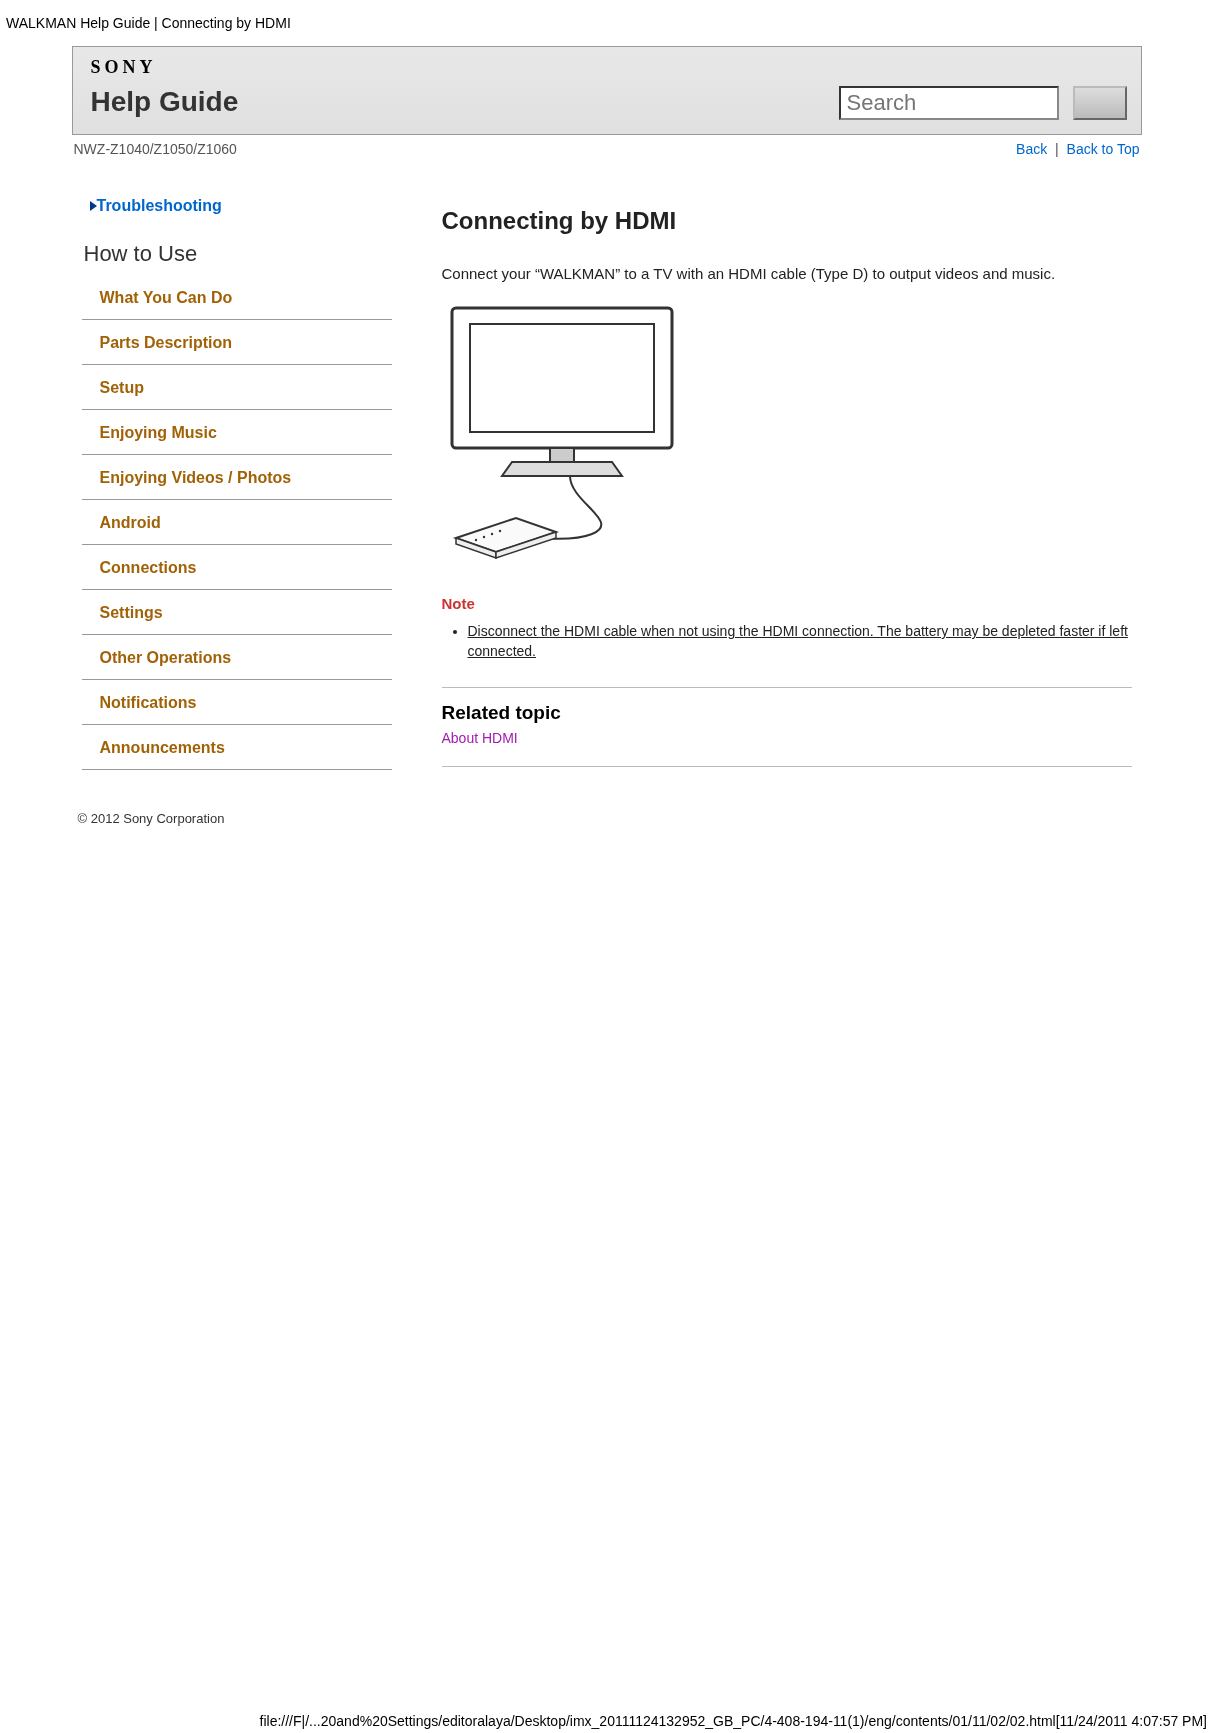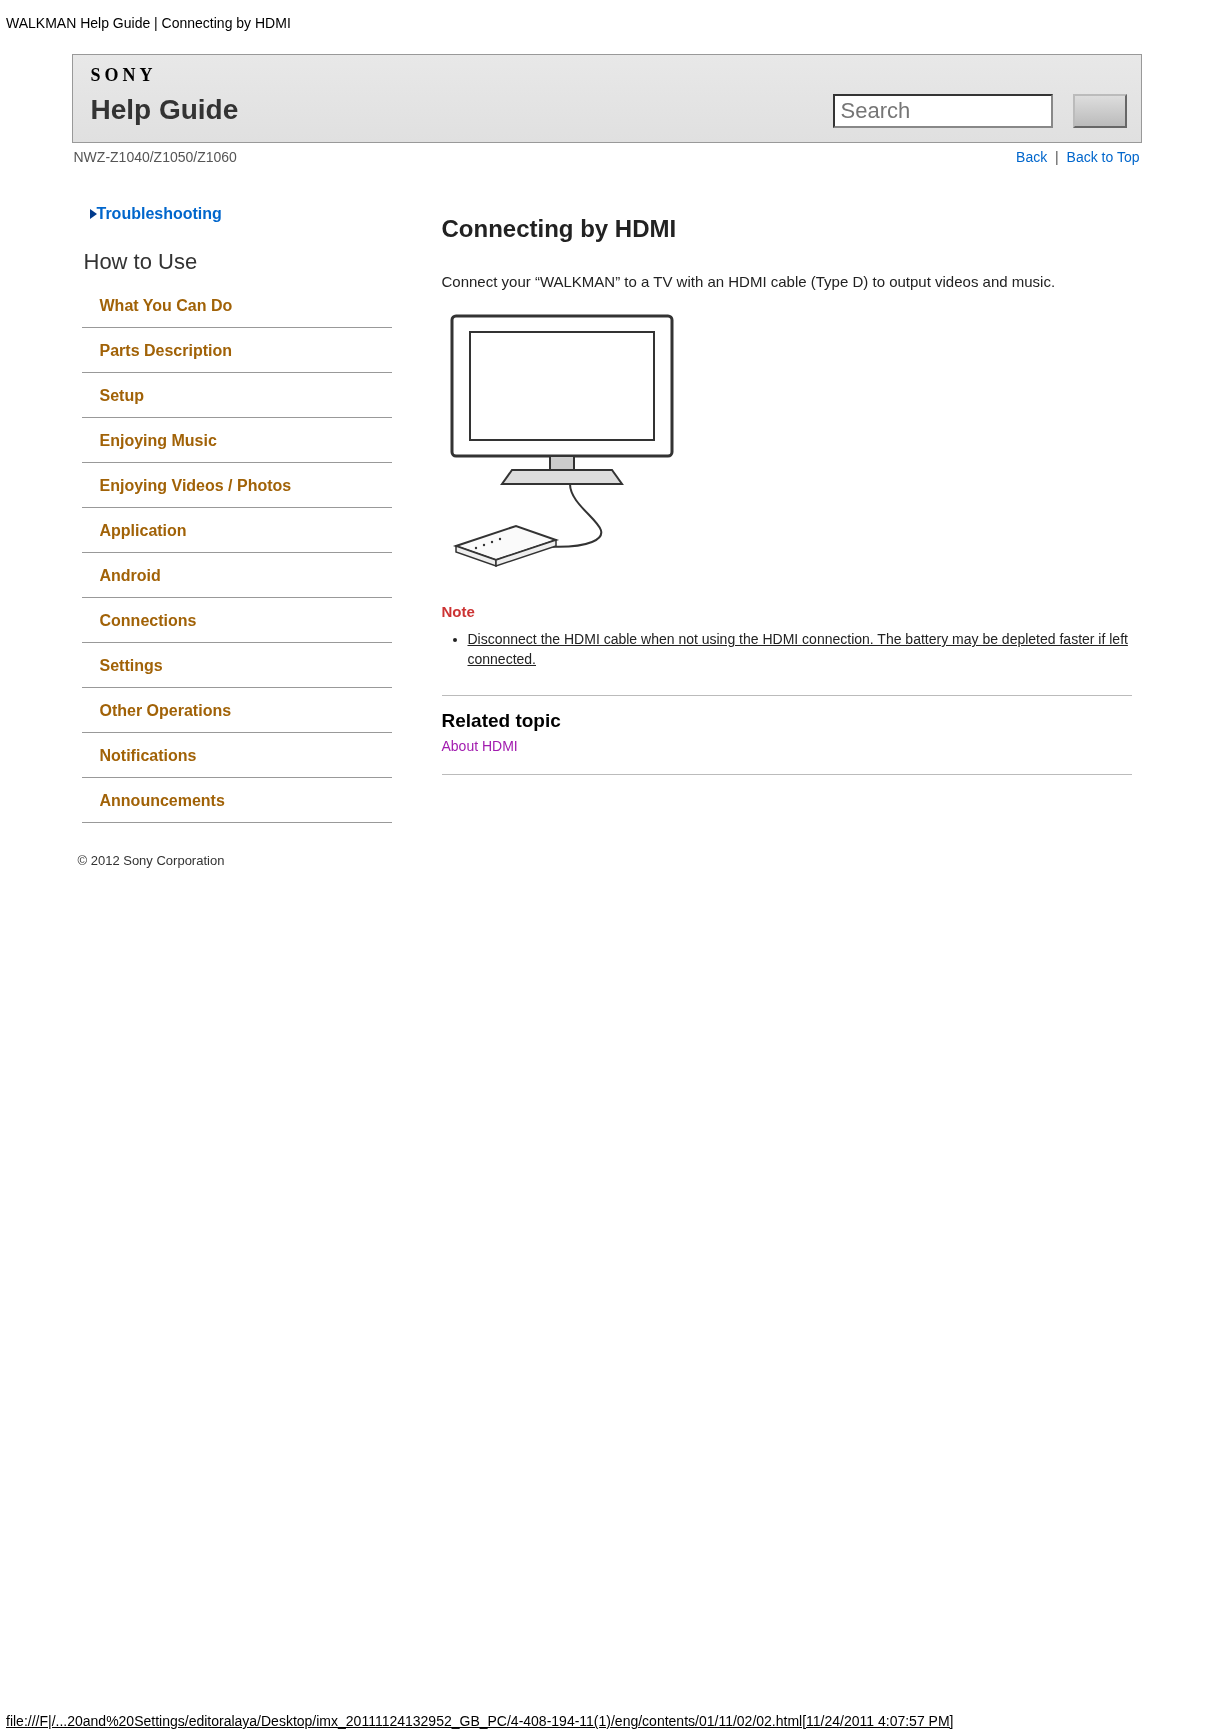--- a/index.html
+++ b/index.html
@@ -17,7 +17,7 @@
   }
   .page-wrap {
     width: 1070px;
-    margin: 8px auto;
+    margin: 0 auto;
   }
   .header-bar {
     border: 1px solid #999;

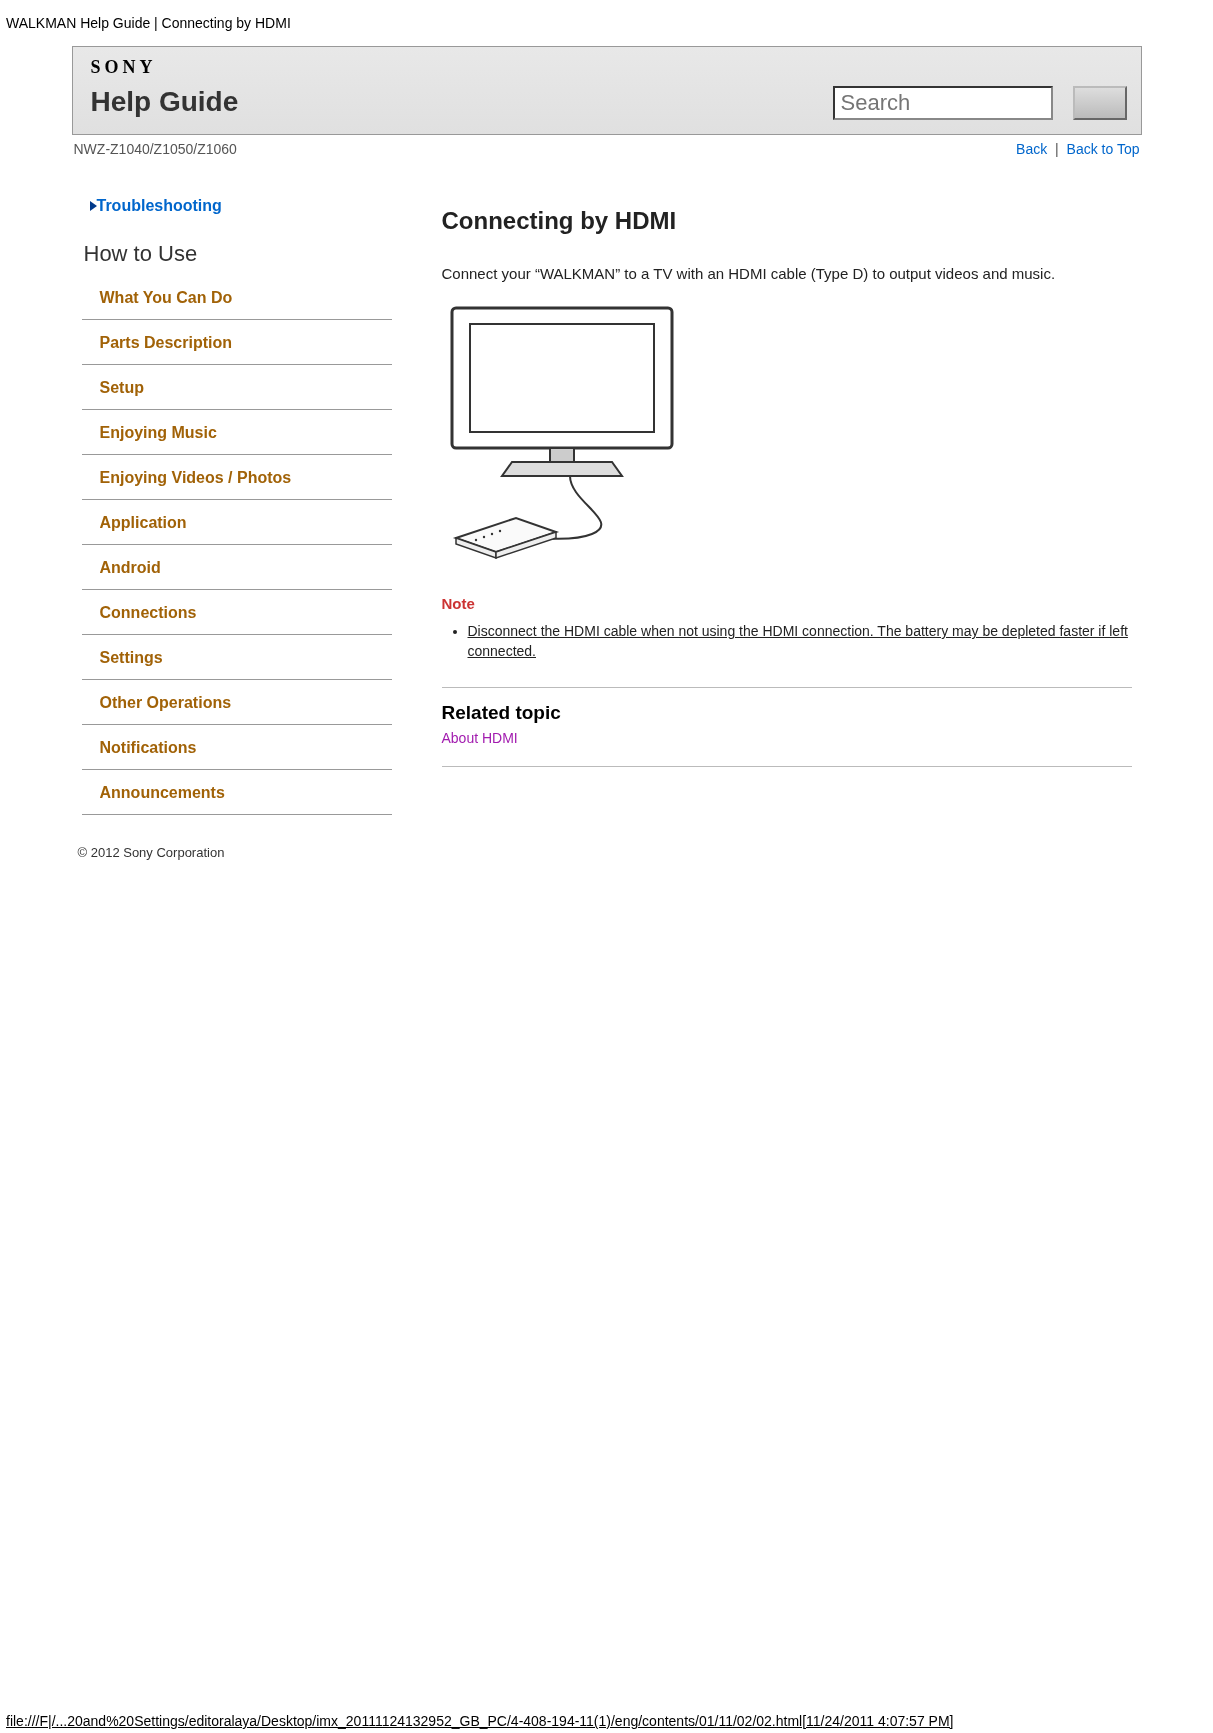--- a/index.html
+++ b/index.html
@@ -42,7 +42,7 @@
     right: 14px;
     bottom: 14px;
     display: flex;
-    gap: 20px;
+    gap: 14px;
     align-items: flex-start;
   }
   .search-input {

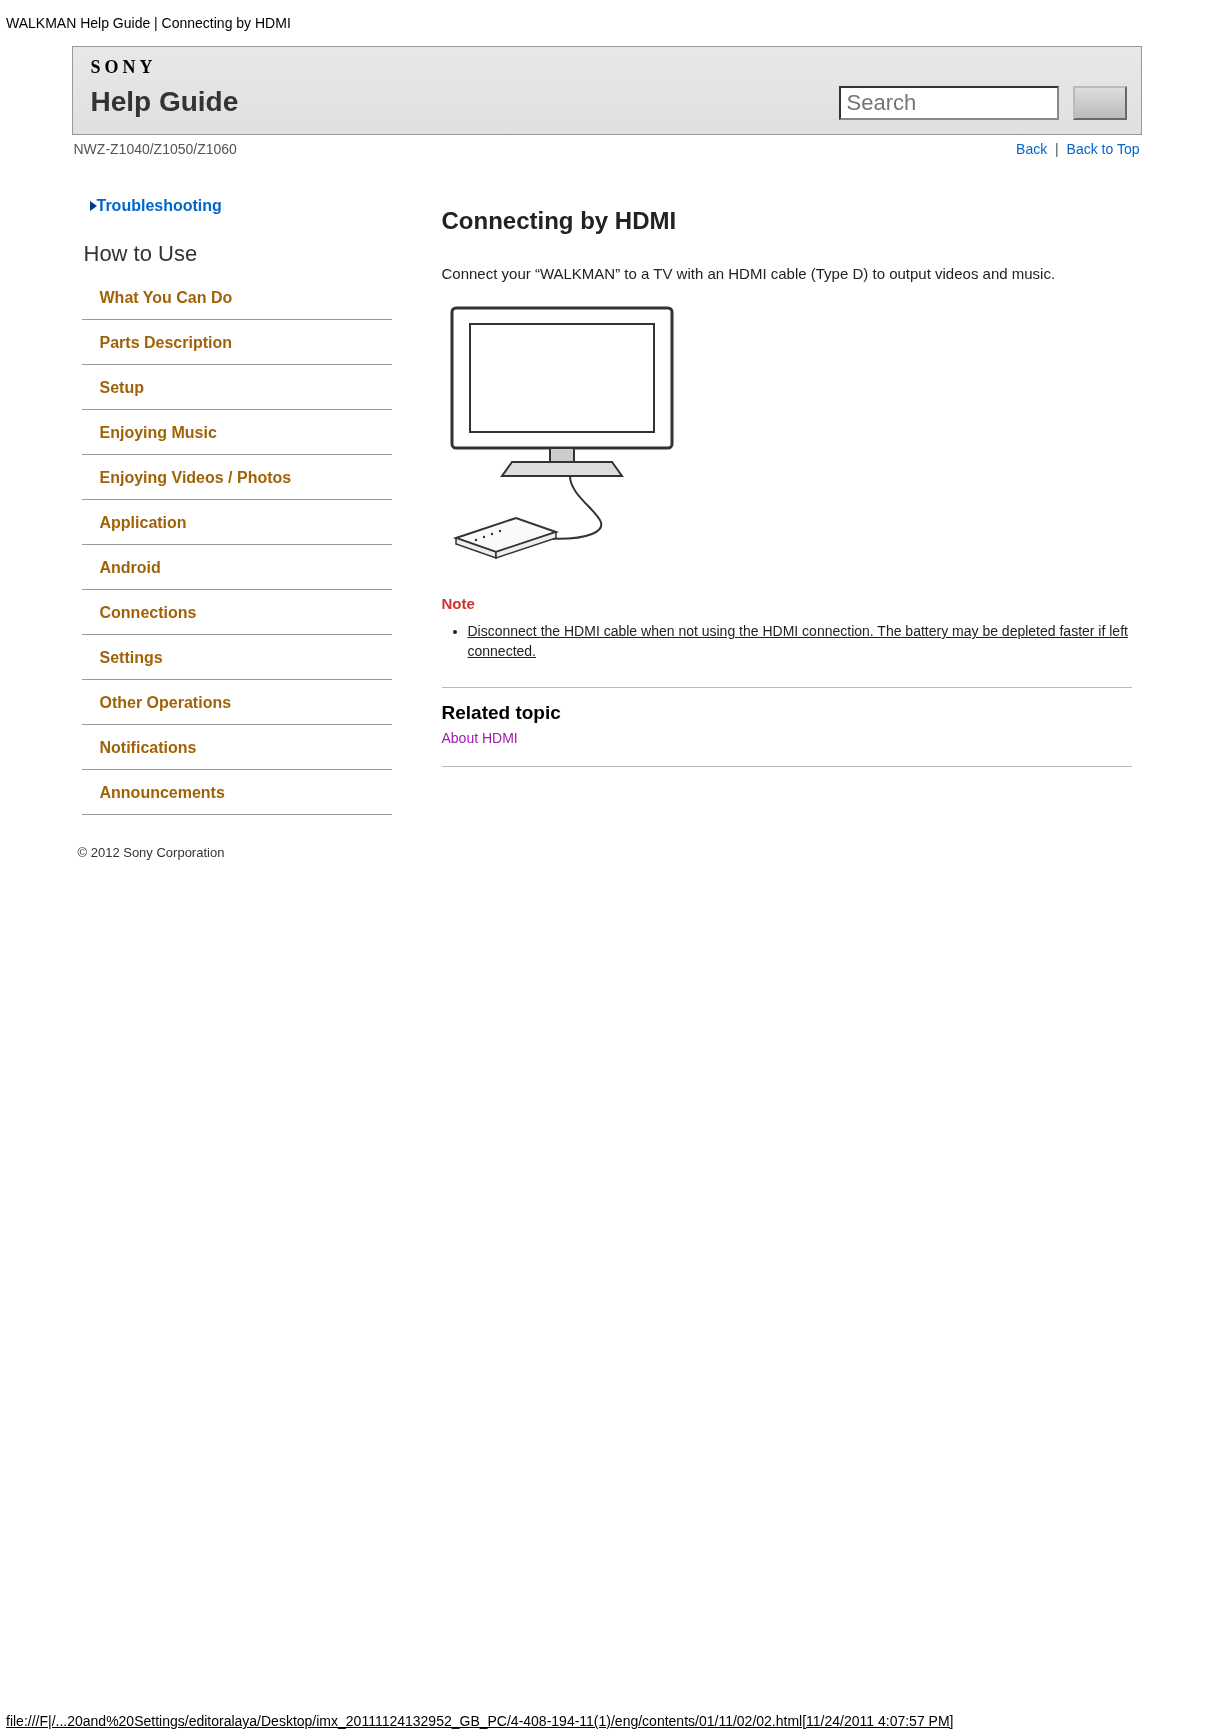--- a/index.html
+++ b/index.html
@@ -176,7 +176,6 @@
         <li>Setup</li>
         <li>Enjoying Music</li>
         <li>Enjoying Videos / Photos</li>
-        <li>Application</li>
         <li>Android</li>
         <li>Connections</li>
         <li>Settings</li>

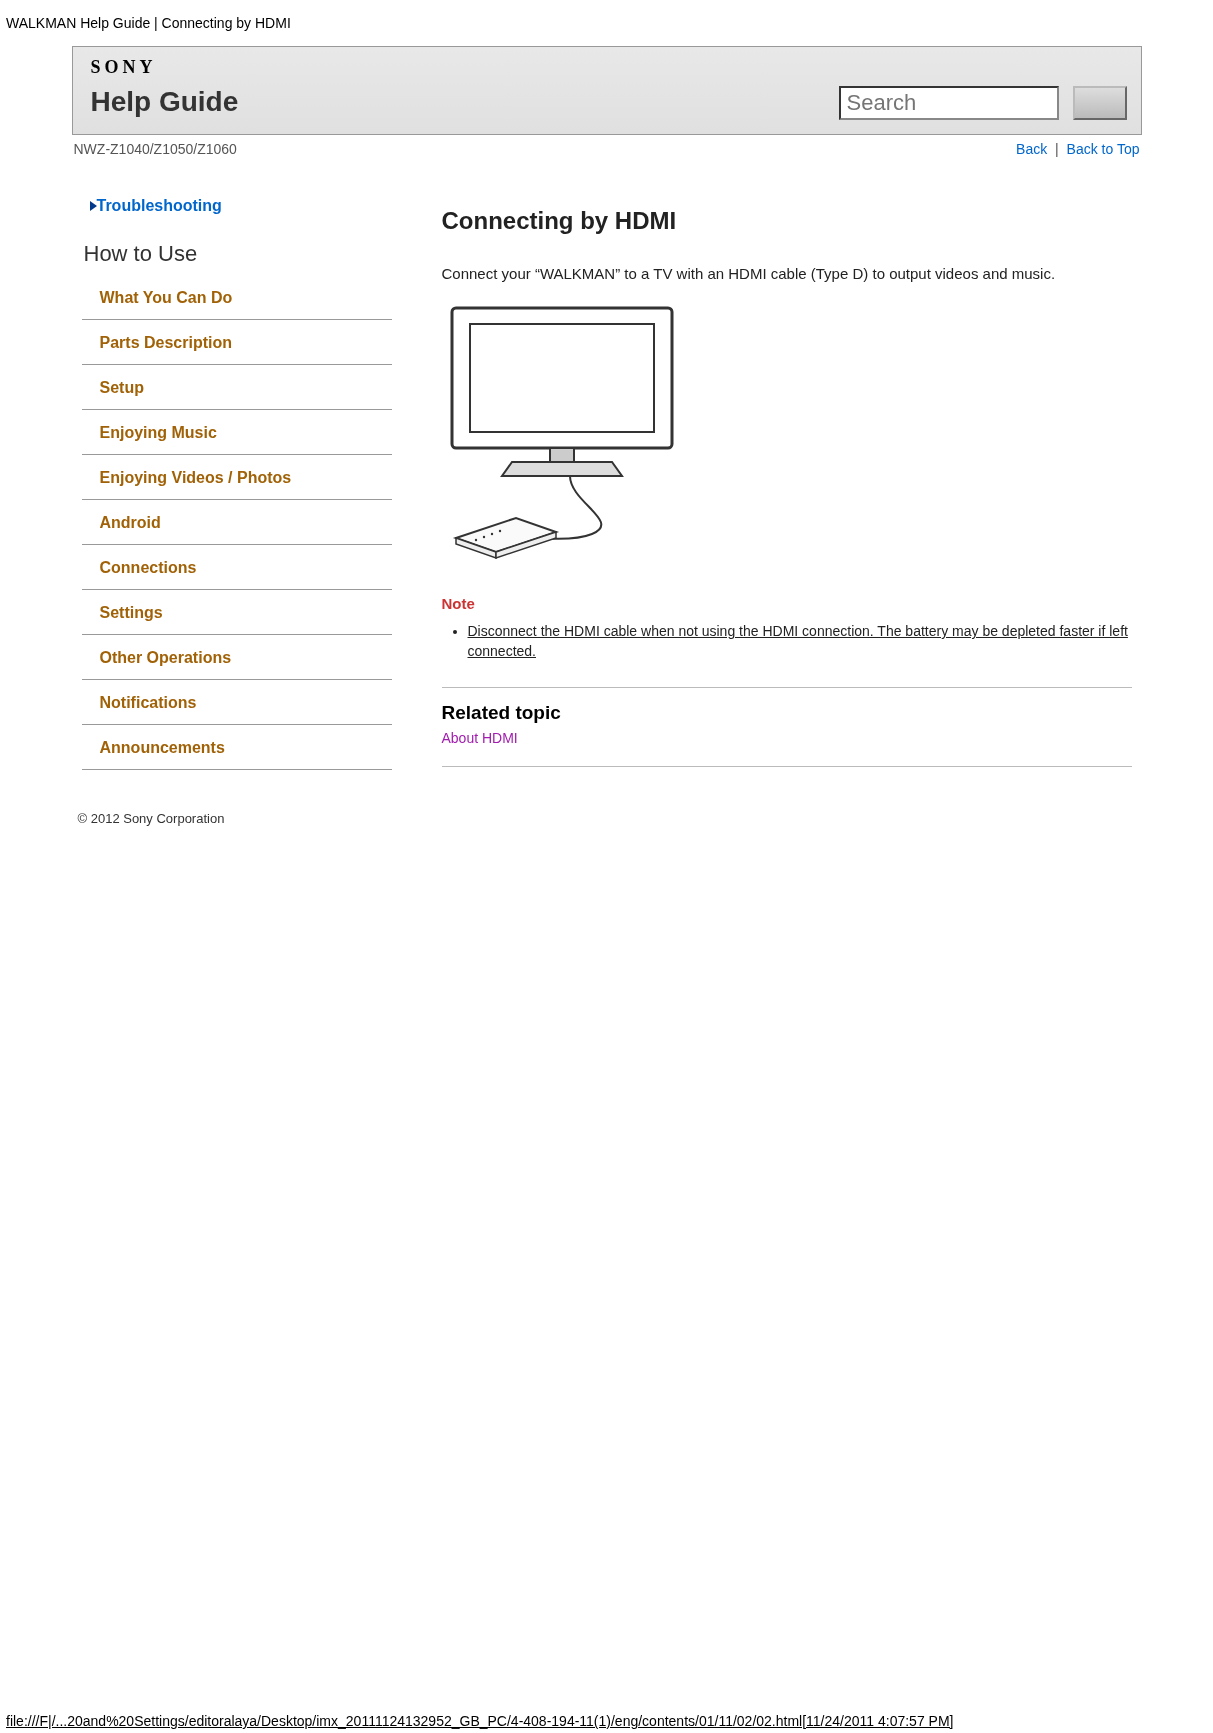--- a/index.html
+++ b/index.html
@@ -133,8 +133,7 @@
     left: 0;
     right: 0;
     background: #fff;
-    text-align: left;
-    text-decoration: underline;
+    text-align: right;
   }
 </style>
 </head>

